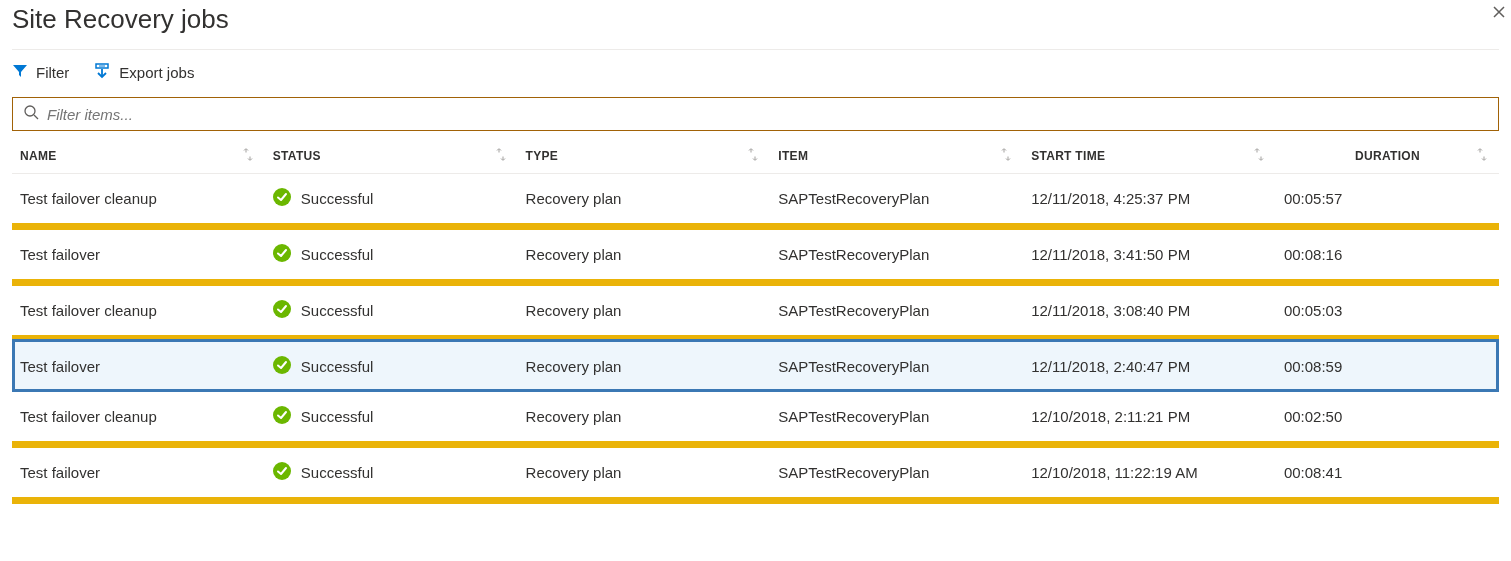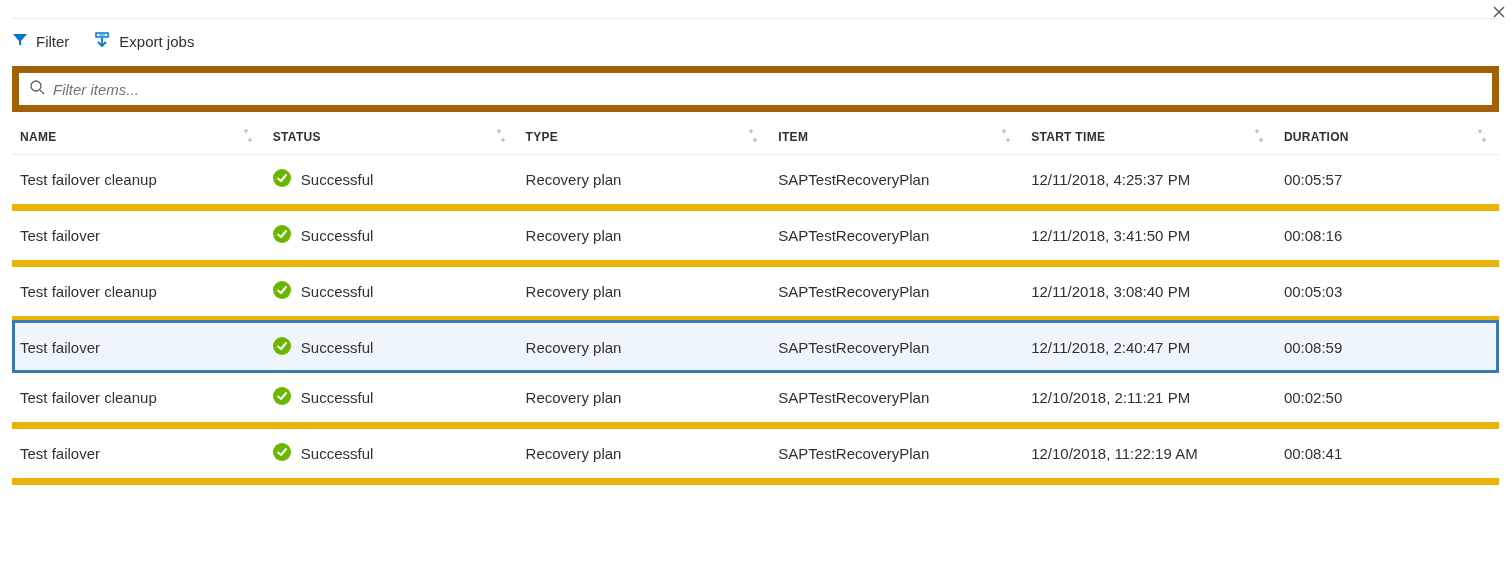--- a/index.html
+++ b/index.html
@@ -146,6 +146,7 @@
   </div>
 
   <div class="header">
+    <div class="title">Site Recovery jobs</div>
   </div>
 
   <hr class="divider">

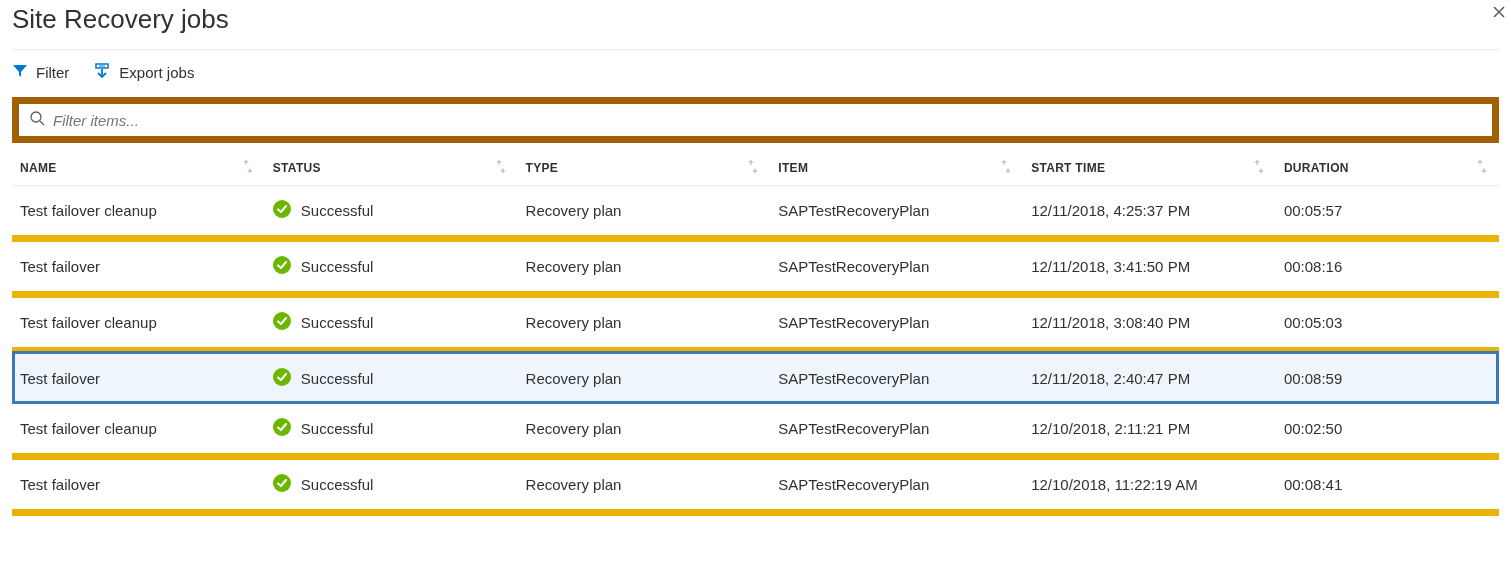--- a/index.html
+++ b/index.html
@@ -60,7 +60,7 @@
   .filter-box {
     display: flex;
     align-items: center;
-    border: 7px solid #a16207;
+    border: 1px solid #a16207;
     padding: 6px 10px;
     margin-bottom: 8px;
   }

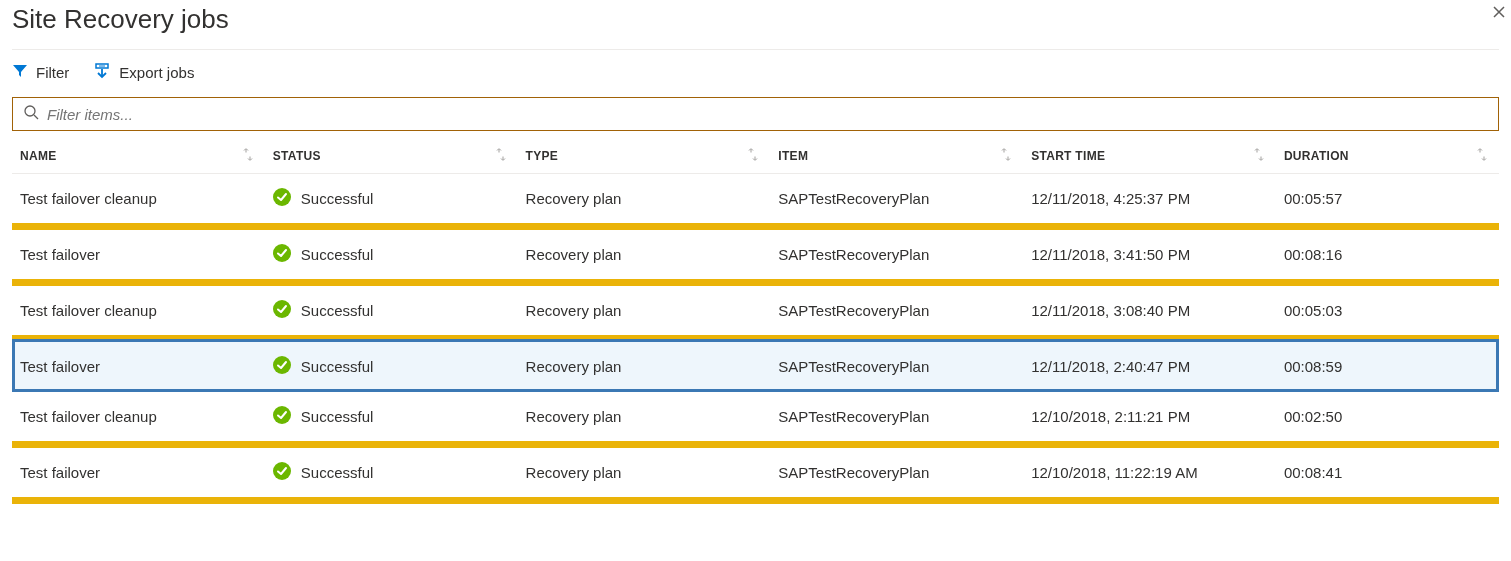--- a/index.html
+++ b/index.html
@@ -131,7 +131,7 @@
   .col-type   { width: 17%; }
   .col-item   { width: 17%; }
   .col-start  { width: 17%; }
-  .col-dur    { width: 15%; }
+  .col-dur    { width: 15%; text-align: center; }
   tbody tr { cursor: pointer; }
 </style>
 </head>

